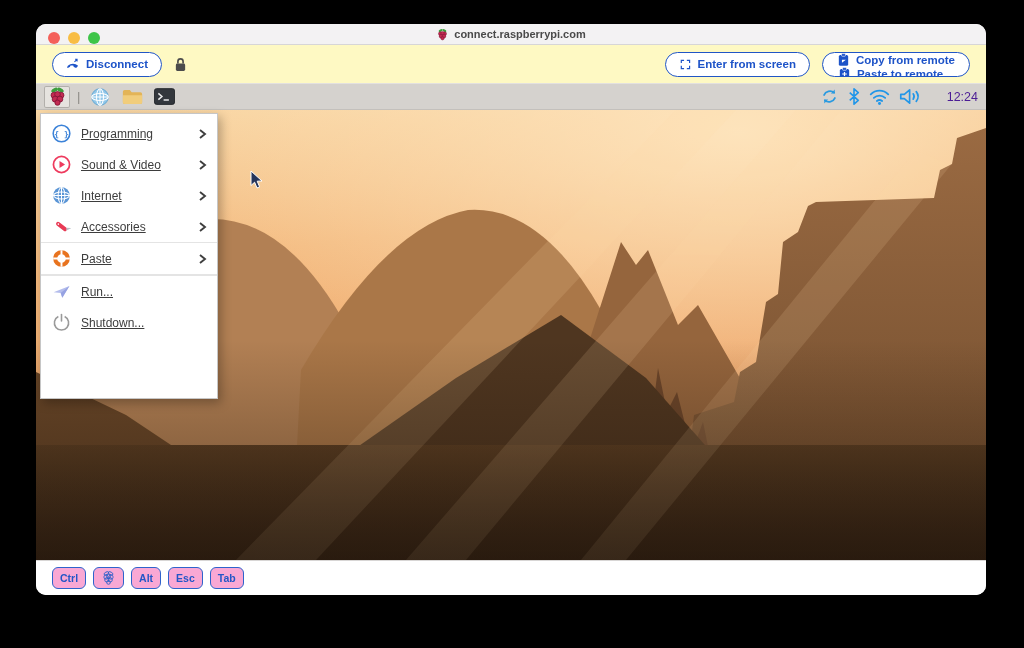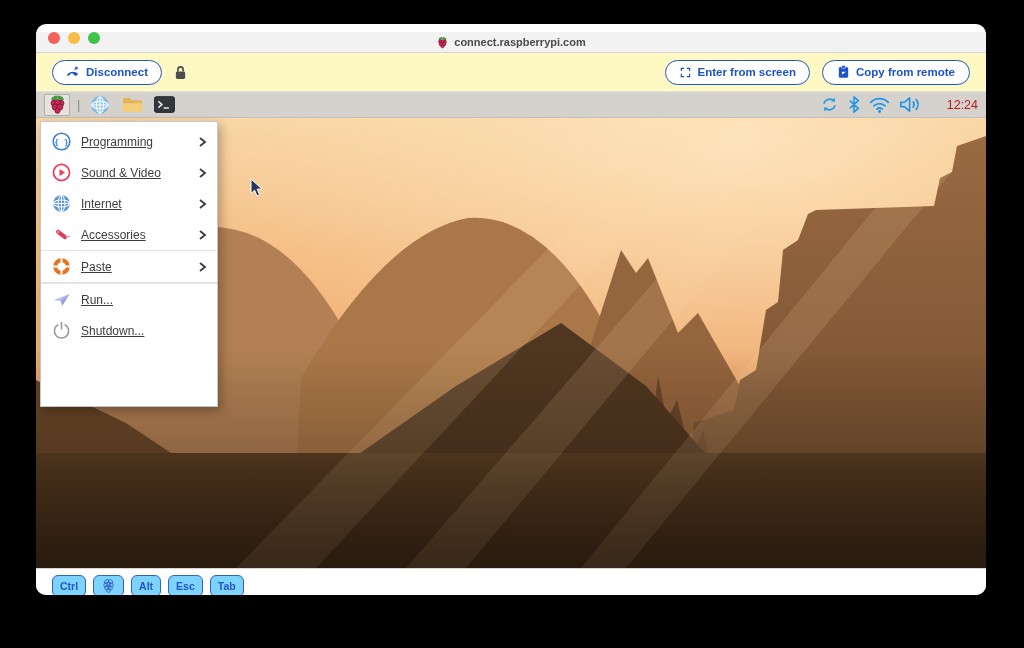--- a/index.html
+++ b/index.html
@@ -14,7 +14,7 @@
   
   .titlebar {
     position:relative; height:21px; background:#f3f2f3; border-bottom:1px solid #d7d6d7;
-    display:flex; align-items:flex-start; padding:0 12px;margin-top:8px;
+    display:flex; align-items:flex-end; padding:0 12px;
   }
   .traffic { display:flex; gap:8px; }
   .traffic span { width:12px; height:12px; border-radius:50%; display:block; }

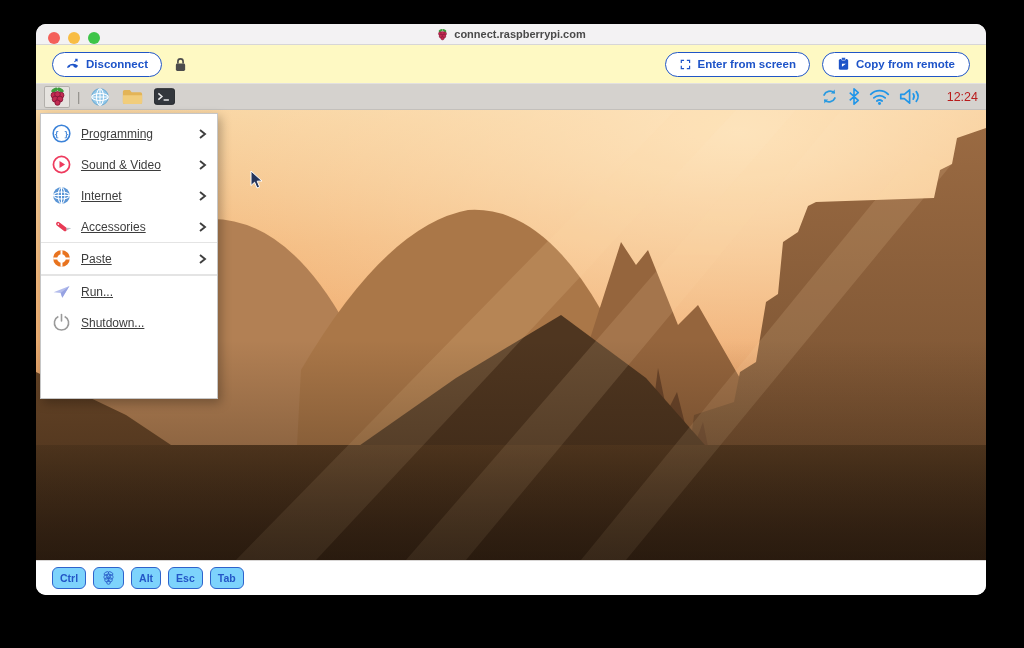--- a/index.html
+++ b/index.html
@@ -37,7 +37,7 @@
   }
   .btn-group {
     margin-left:0; display:inline-flex; height:25px; border:1.5px solid #2156c6;
-    border-radius:14px; overflow:hidden; background:#fff;
+    border-radius:14px; overflow:hidden; background:#fff;flex-direction:column;
   }
   .btn-group .seg {
     display:inline-flex; align-items:center; gap:6px; padding:0 14px;

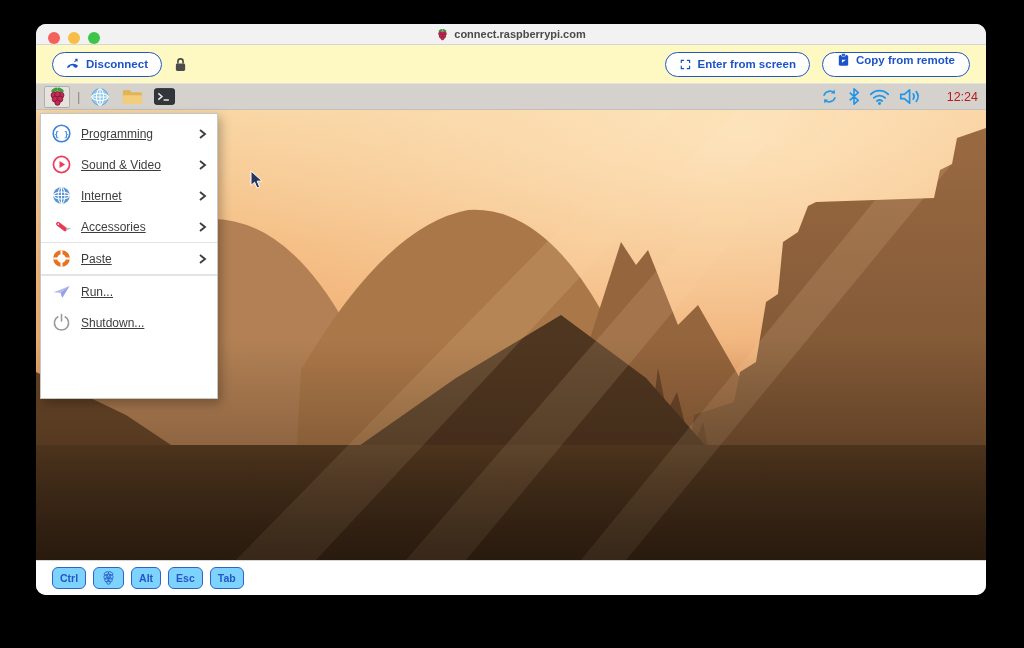--- a/index.html
+++ b/index.html
@@ -162,6 +162,14 @@
         </svg>
         <span>Copy from remote</span>
       </span>
+      <span class="seg">
+        <svg width="13" height="14" viewBox="0 0 16 18">
+          <rect x="2" y="2.5" width="12" height="14" rx="2" fill="#1d53c8"></rect>
+          <rect x="5.5" y="0.8" width="5" height="3.4" rx="1" fill="#1d53c8" stroke="#fff" stroke-width="0.8"></rect>
+          <path d="M5 9h6M8 6.5v5" stroke="#fff" stroke-width="1.6"></path>
+        </svg>
+        <span>Paste to remote</span>
+      </span>
     </div>
   </div>
 

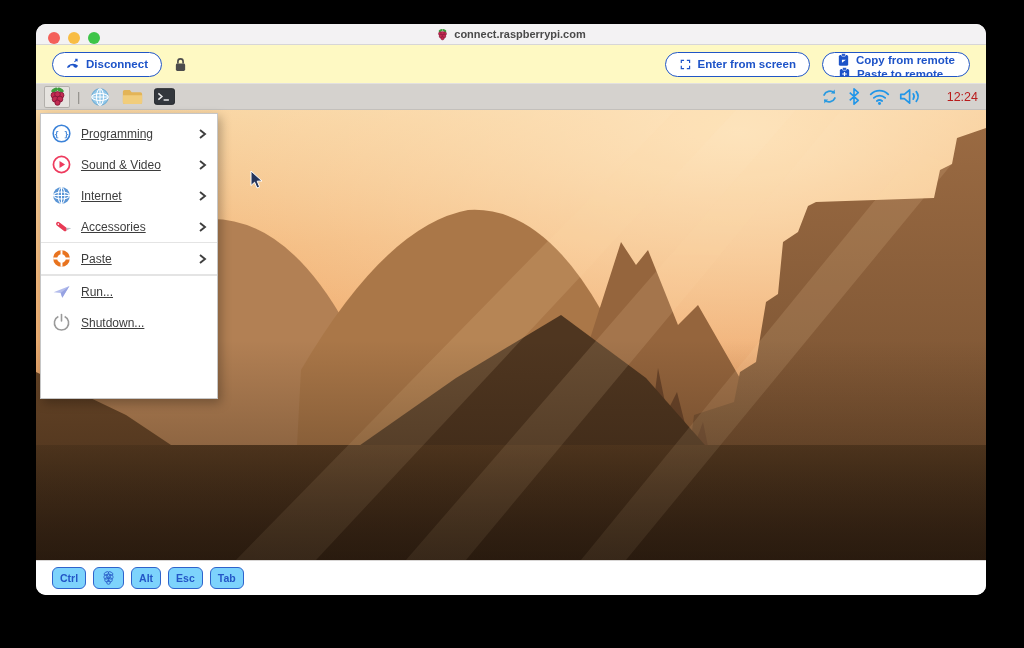--- a/index.html
+++ b/index.html
@@ -58,7 +58,7 @@
   .tb-app.active { background:#e6e3df; box-shadow:inset 0 0 0 1px #b2afab; }
   .tb-sep { color:#8d8a86; font-size:13px; margin:0 1px; }
   .tb-right { margin-left:auto; display:flex; align-items:center; gap:9px; }
-  .clock { font-size:12.5px; color:#b91c1c; margin-left:16px; }
+  .clock { font-size:12.5px; color:#4c1d95; margin-left:16px; }
 
   .wallpaper { position:absolute; left:0; top:26px; width:950px; height:450px; }
 

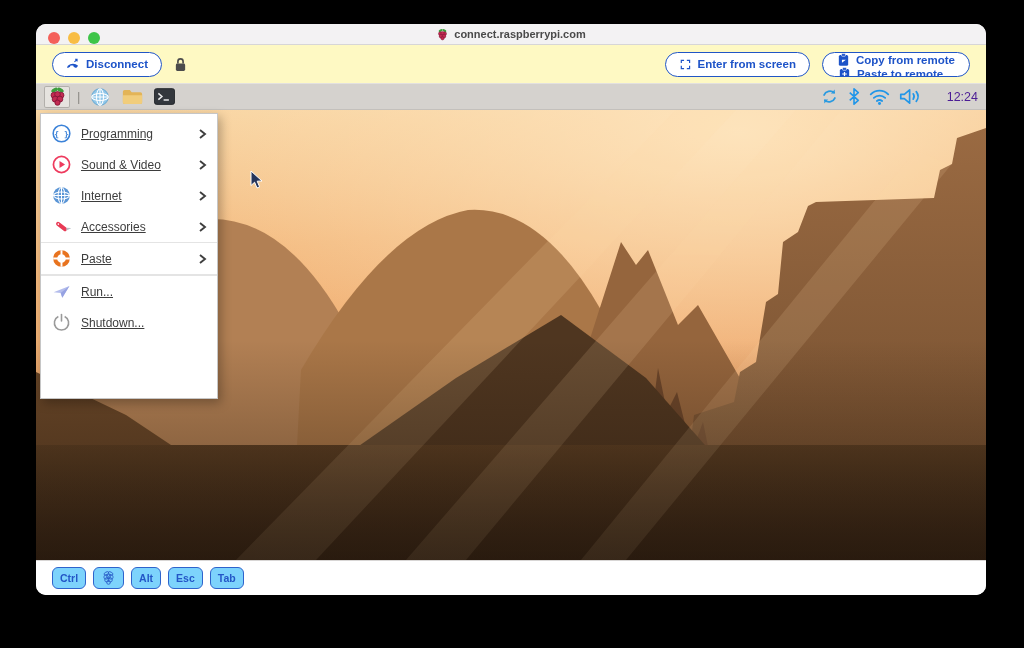--- a/index.html
+++ b/index.html
@@ -82,7 +82,7 @@
   }
   .key-btn {
     min-width:28px; height:22px; padding:4px 7px; border:1.3px solid #2e63cc; border-radius:6px;
-    background:#7dd3fc; color:#2356c7; font-size:10.5px; font-weight:bold;
+    background:#f9a8d4; color:#2356c7; font-size:10.5px; font-weight:bold;
     display:inline-flex; align-items:center; justify-content:center; cursor:pointer;
   }
 

